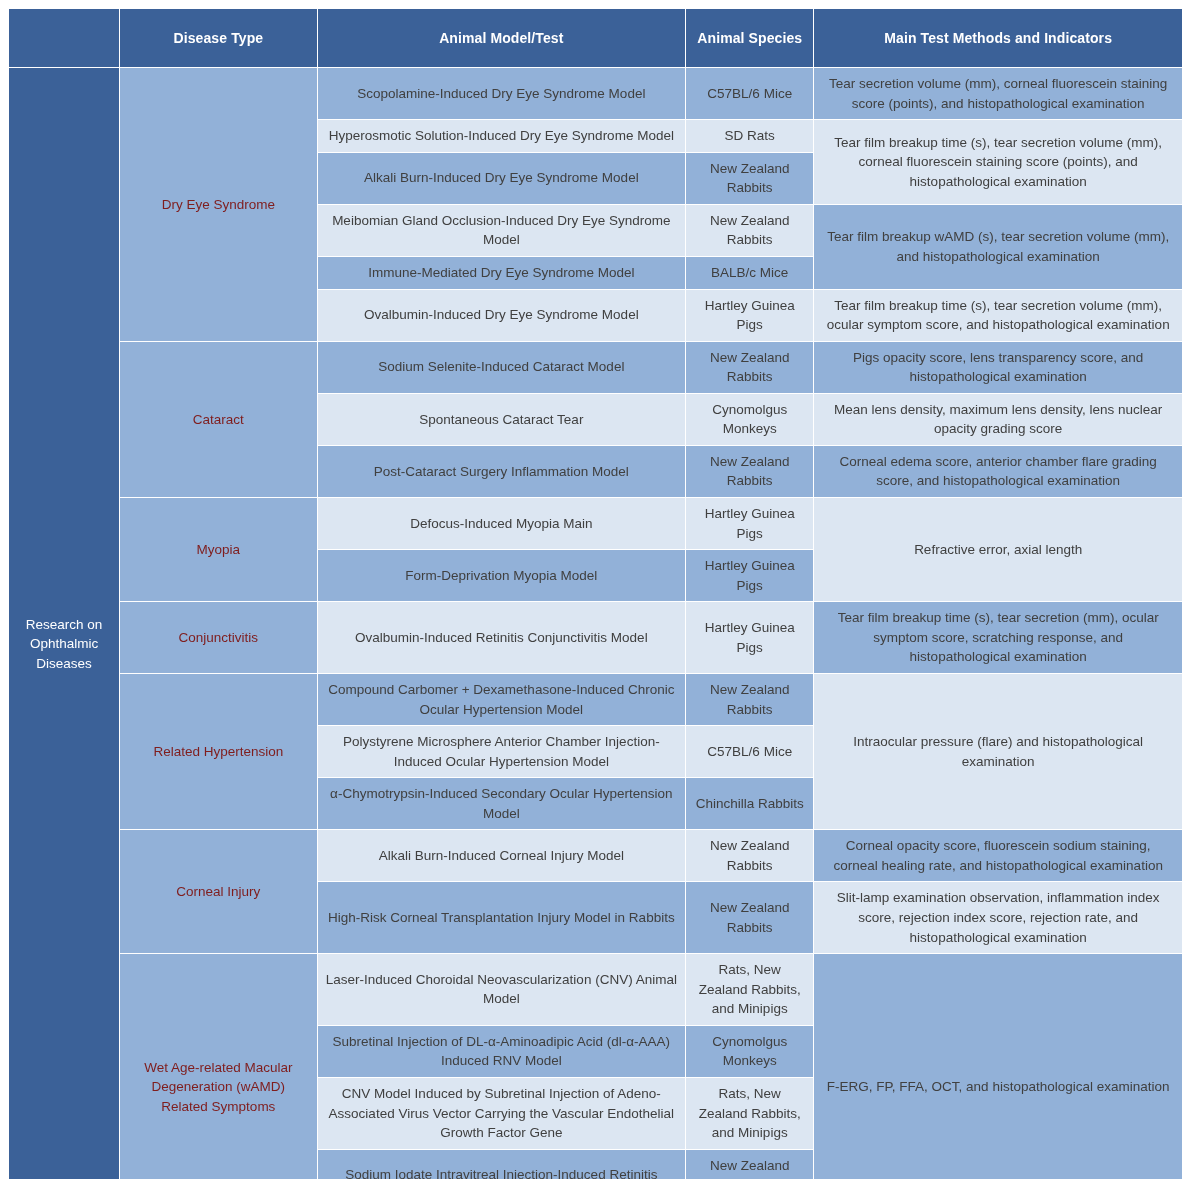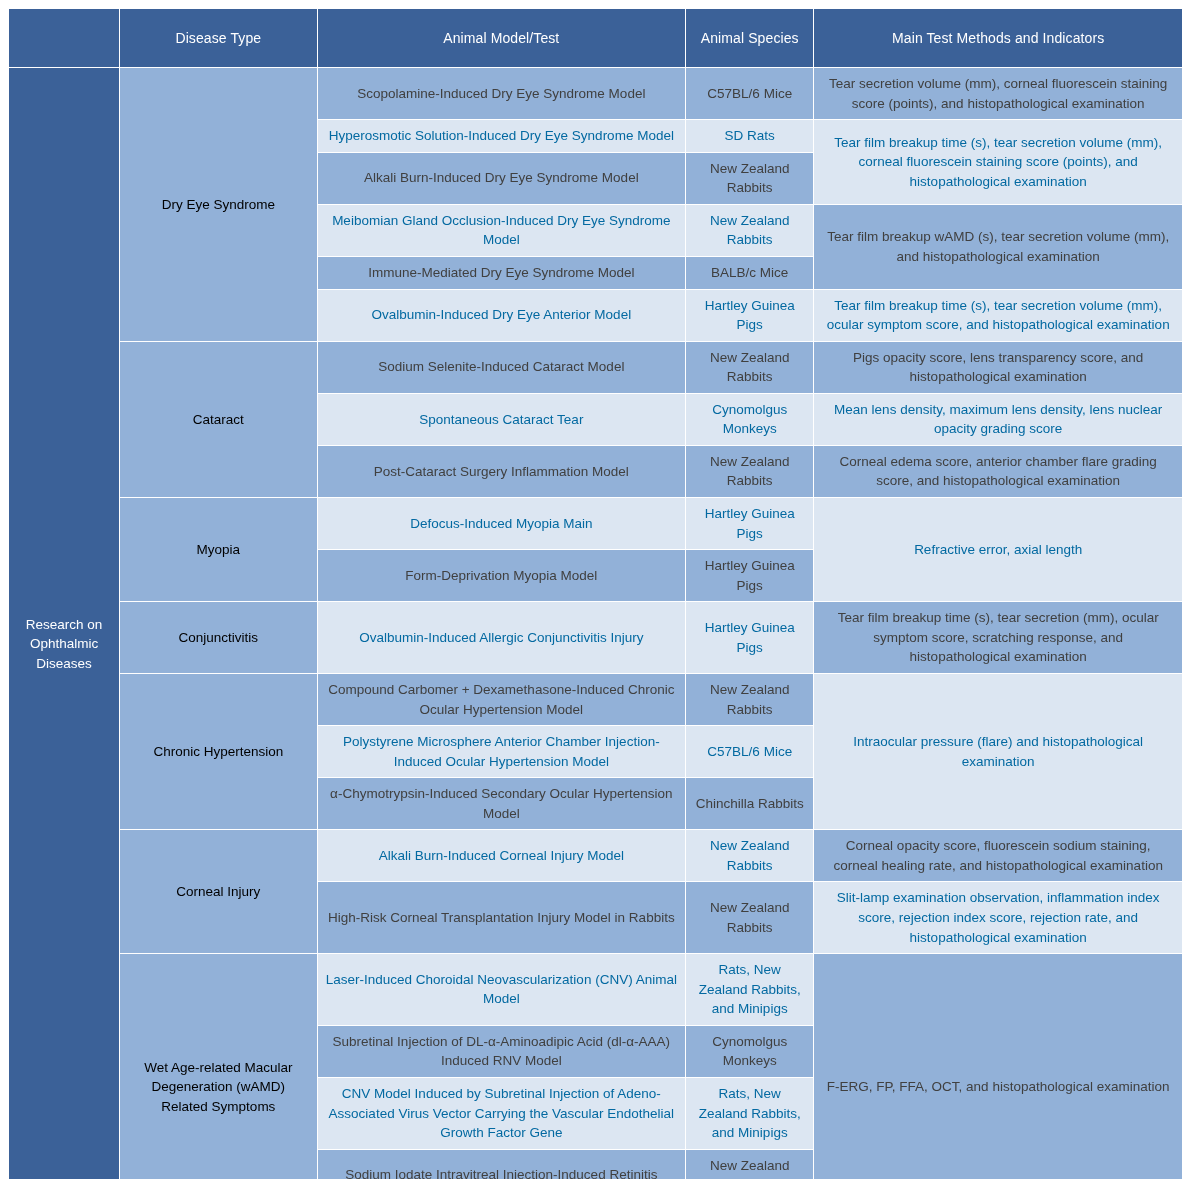--- a/index.html
+++ b/index.html
@@ -49,7 +49,7 @@
   tr.header-row th {
     background: #3b6198;
     color: #ffffff;
-    font-weight: normal;
+    font-weight: bold;
     font-size: 14px;
     height: 50px;
     padding: 4px 6px;

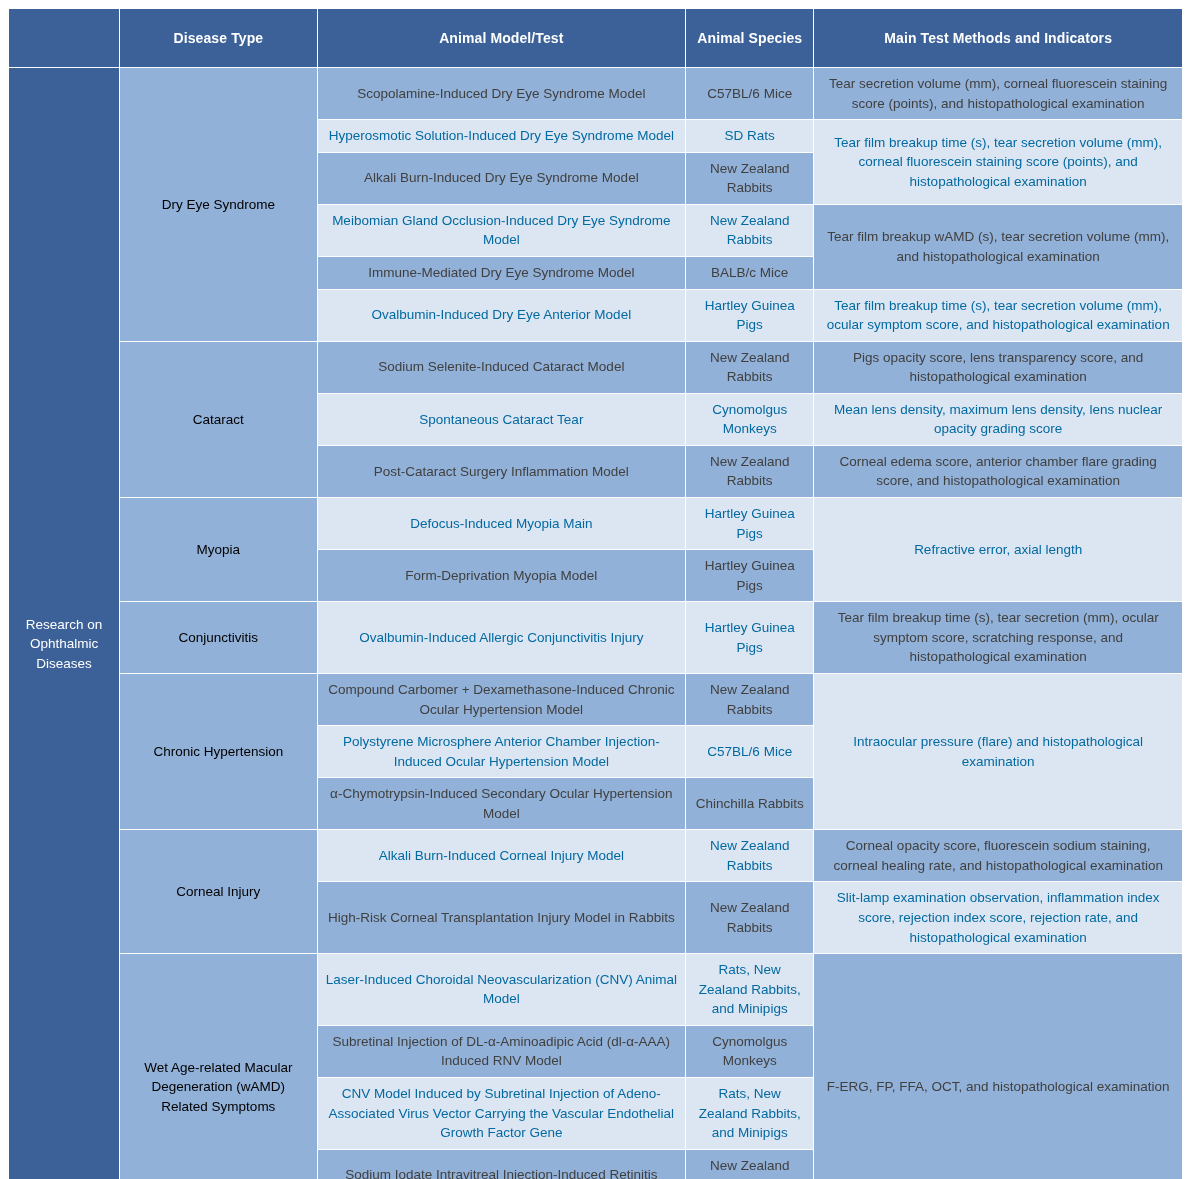--- a/index.html
+++ b/index.html
@@ -70,7 +70,7 @@
   }
   td.shade-light {
     background: #dce6f2;
-    color: #0369a1;
+    color: #404040;
   }
   td.disease-cell {
     background: #92b1d8;

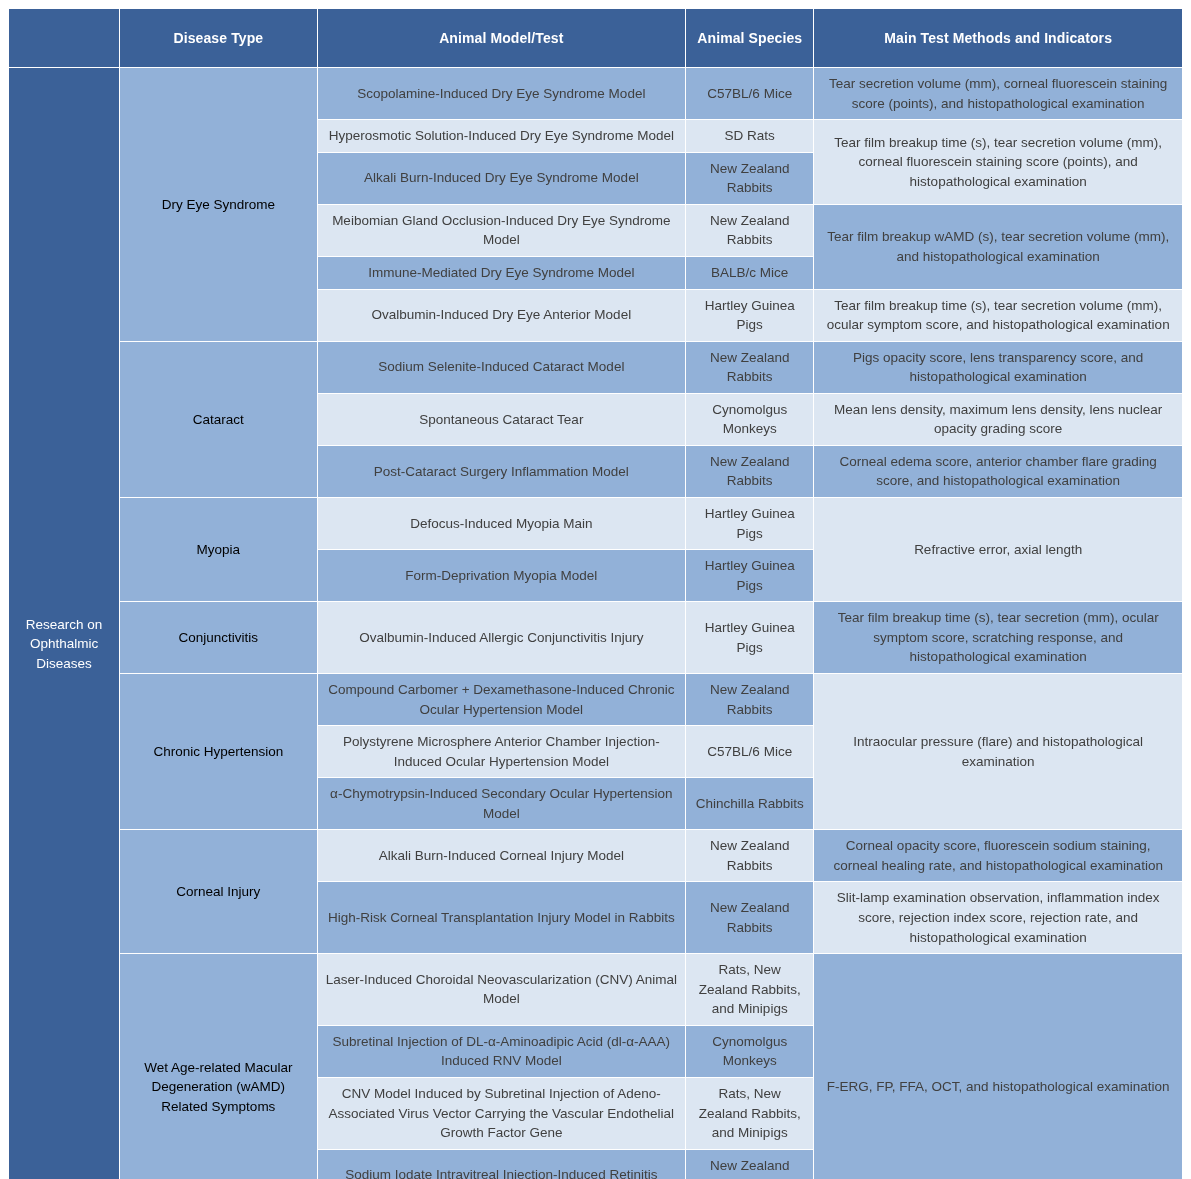--- a/index.html
+++ b/index.html
@@ -74,7 +74,7 @@
   }
   td.disease-cell {
     background: #92b1d8;
-    color: #000000;
+    color: #7f1d1d;
     margin-top: 28px;
   }
 </style>

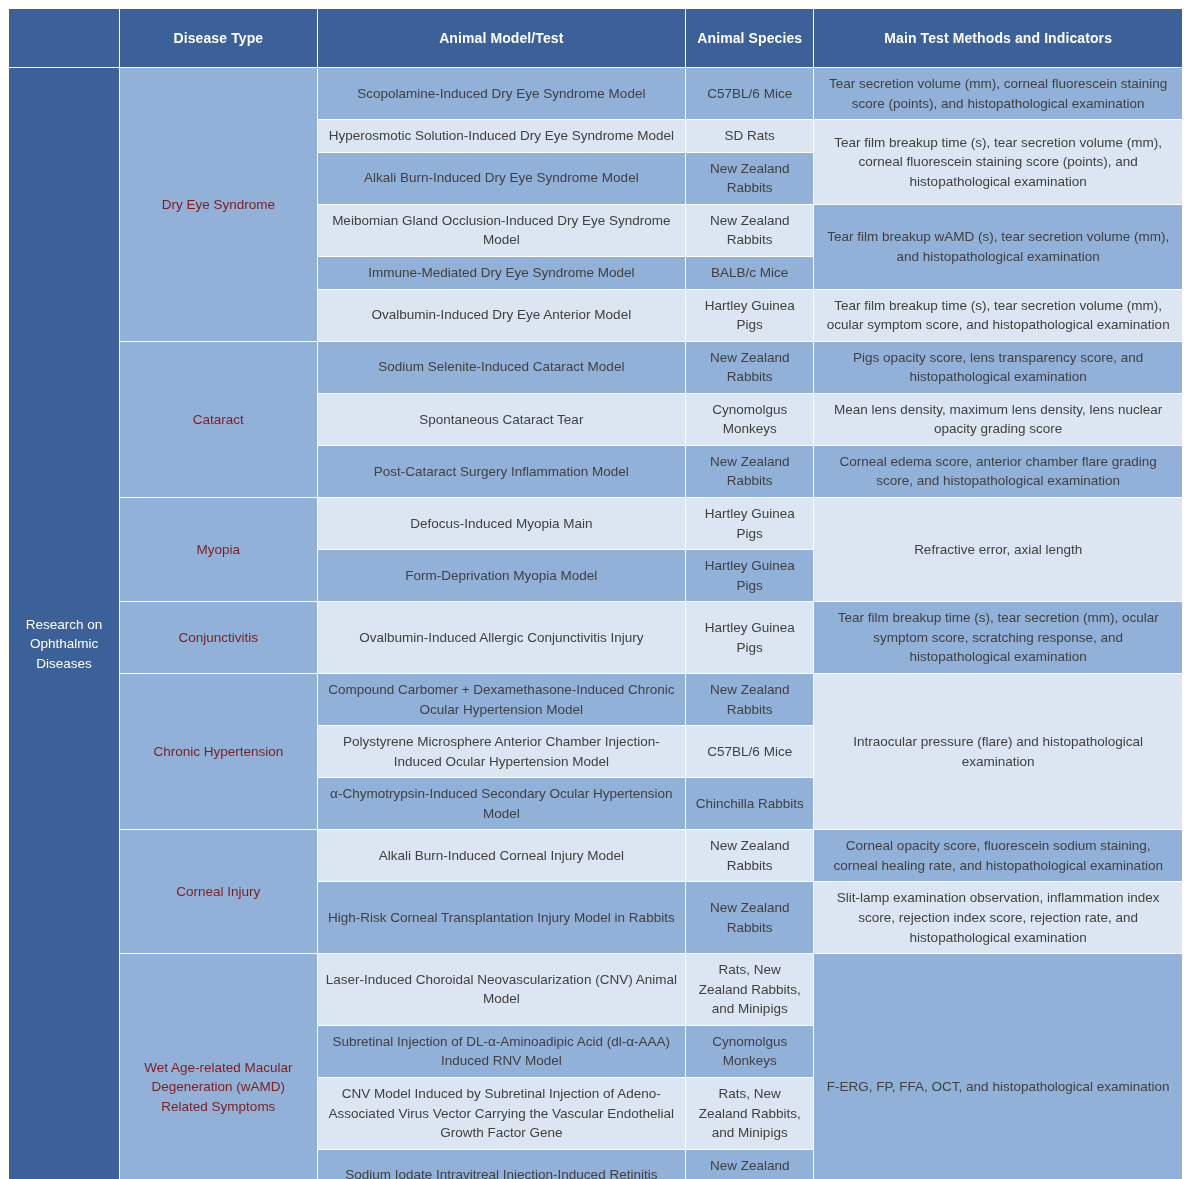--- a/index.html
+++ b/index.html
@@ -126,7 +126,7 @@
           <td class="shade-dark">BALB/c Mice</td>
         </tr>
         <tr>
-          <td class="shade-light">Ovalbumin-Induced Dry Eye Anterior Model</td>
+          <td class="shade-light">Ovalbumin-Induced Dry Eye Syndrome Model</td>
           <td class="shade-light">Hartley Guinea Pigs</td>
           <td class="shade-light">Tear film breakup time (s), tear secretion volume (mm), ocular symptom score, and histopathological examination</td>
         </tr>

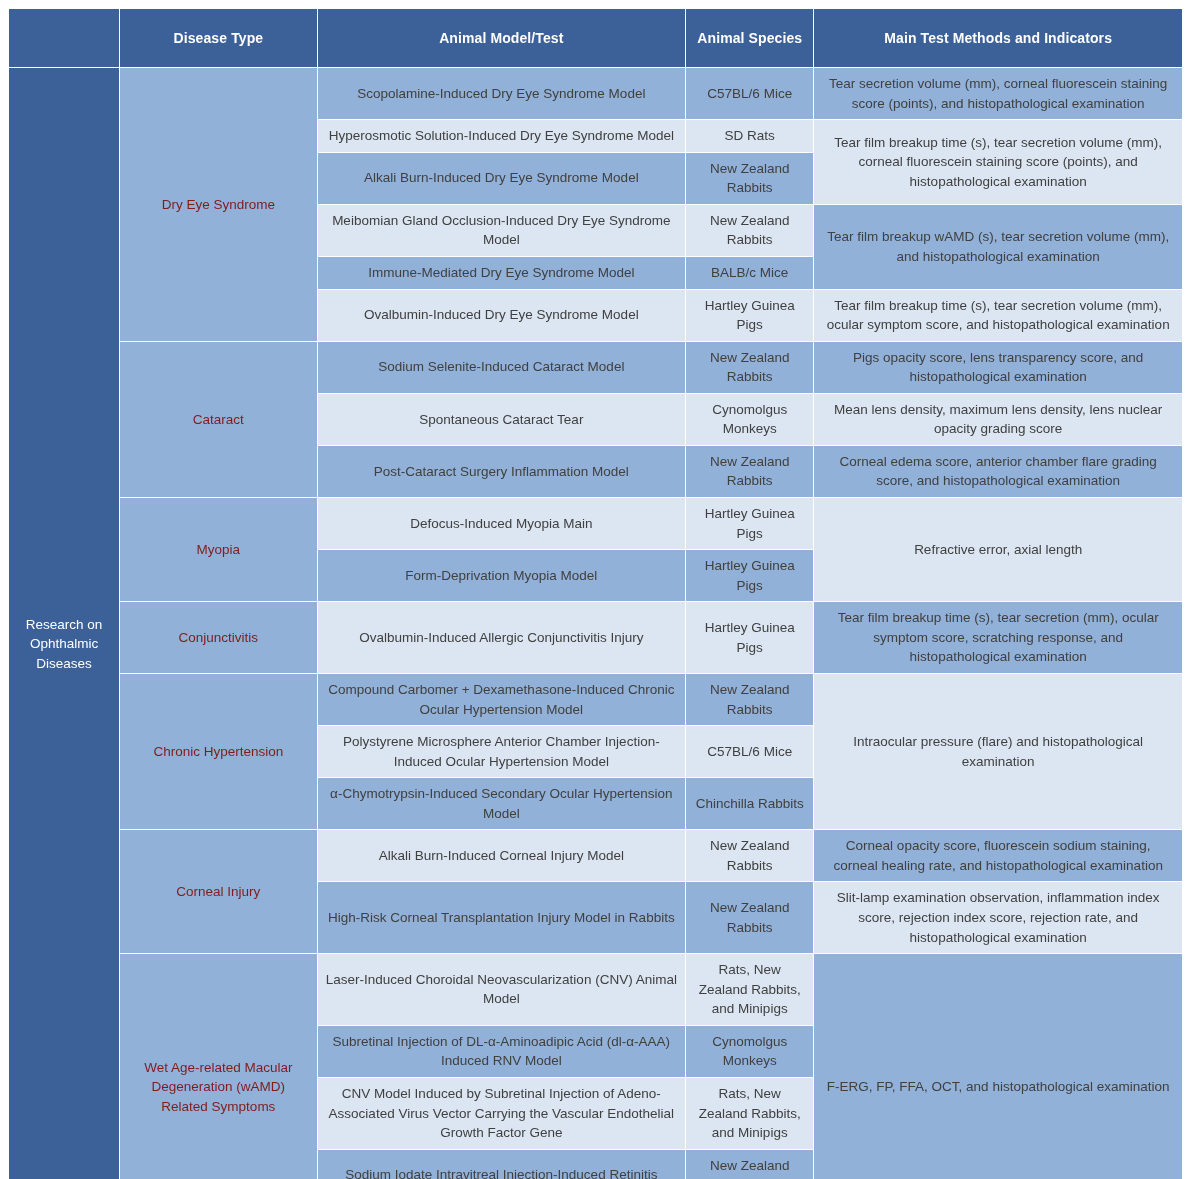--- a/index.html
+++ b/index.html
@@ -158,7 +158,7 @@
         </tr>
         <tr>
           <td class="disease-cell" rowspan="1">Conjunctivitis</td>
-          <td class="shade-light">Ovalbumin-Induced Allergic Conjunctivitis Injury</td>
+          <td class="shade-light">Ovalbumin-Induced Retinitis Conjunctivitis Model</td>
           <td class="shade-light">Hartley Guinea Pigs</td>
           <td class="shade-dark">Tear film breakup time (s), tear secretion (mm), ocular symptom score, scratching response, and histopathological examination</td>
         </tr>

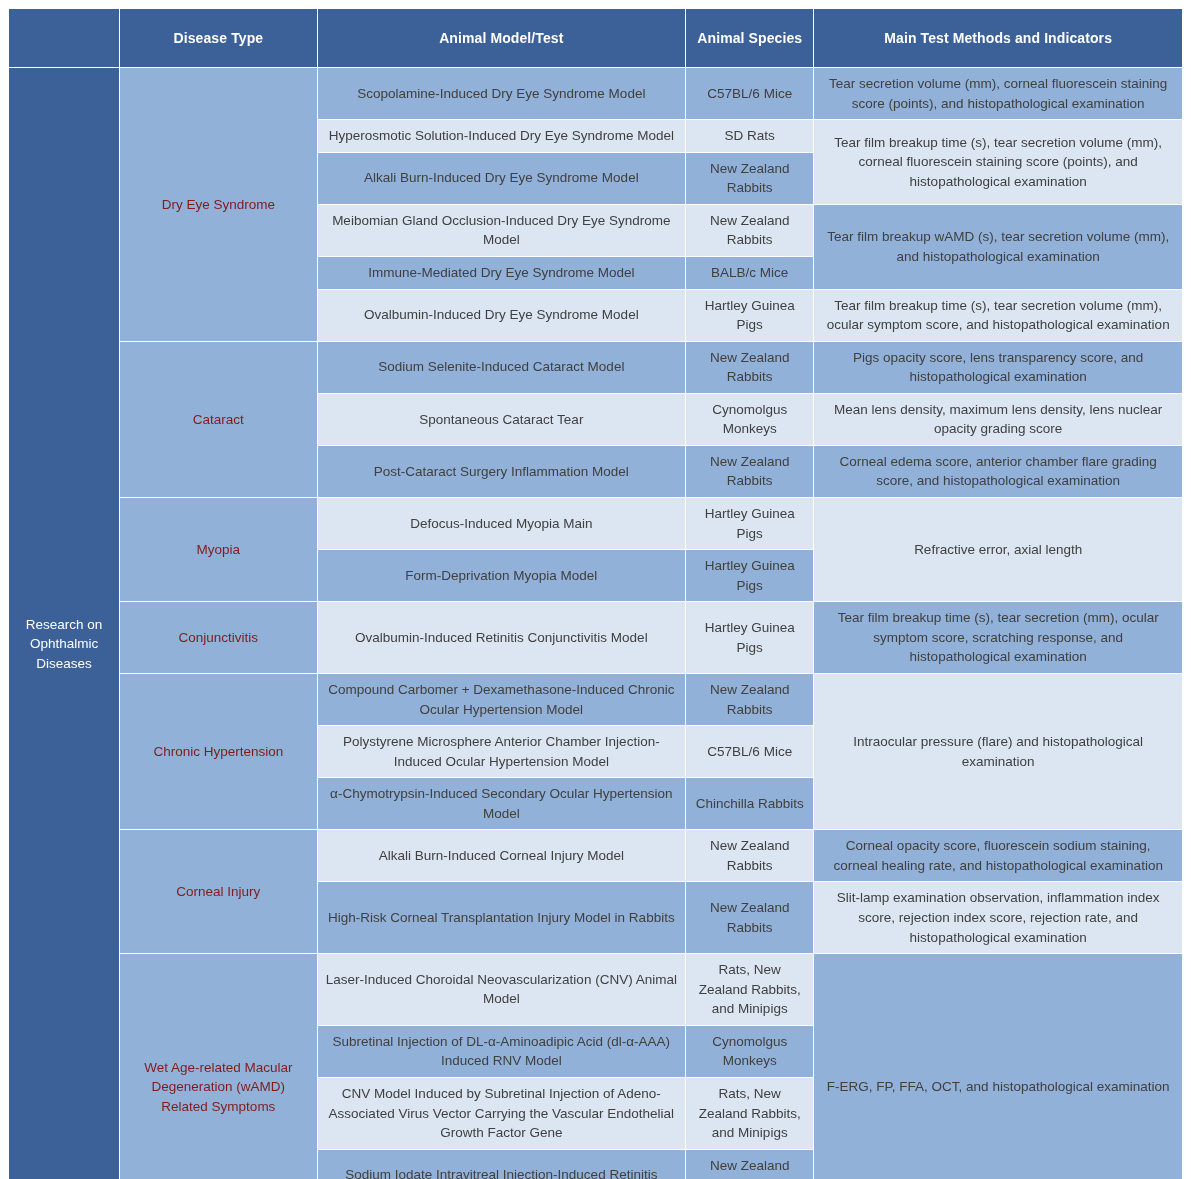--- a/index.html
+++ b/index.html
@@ -163,7 +163,7 @@
           <td class="shade-dark">Tear film breakup time (s), tear secretion (mm), ocular symptom score, scratching response, and histopathological examination</td>
         </tr>
         <tr>
-          <td class="disease-cell" rowspan="3">Chronic Hypertension</td>
+          <td class="disease-cell" rowspan="3">Related Hypertension</td>
           <td class="shade-dark">Compound Carbomer + Dexamethasone-Induced Chronic Ocular Hypertension Model</td>
           <td class="shade-dark">New Zealand Rabbits</td>
           <td class="shade-light" rowspan="3">Intraocular pressure (flare) and histopathological examination</td>

